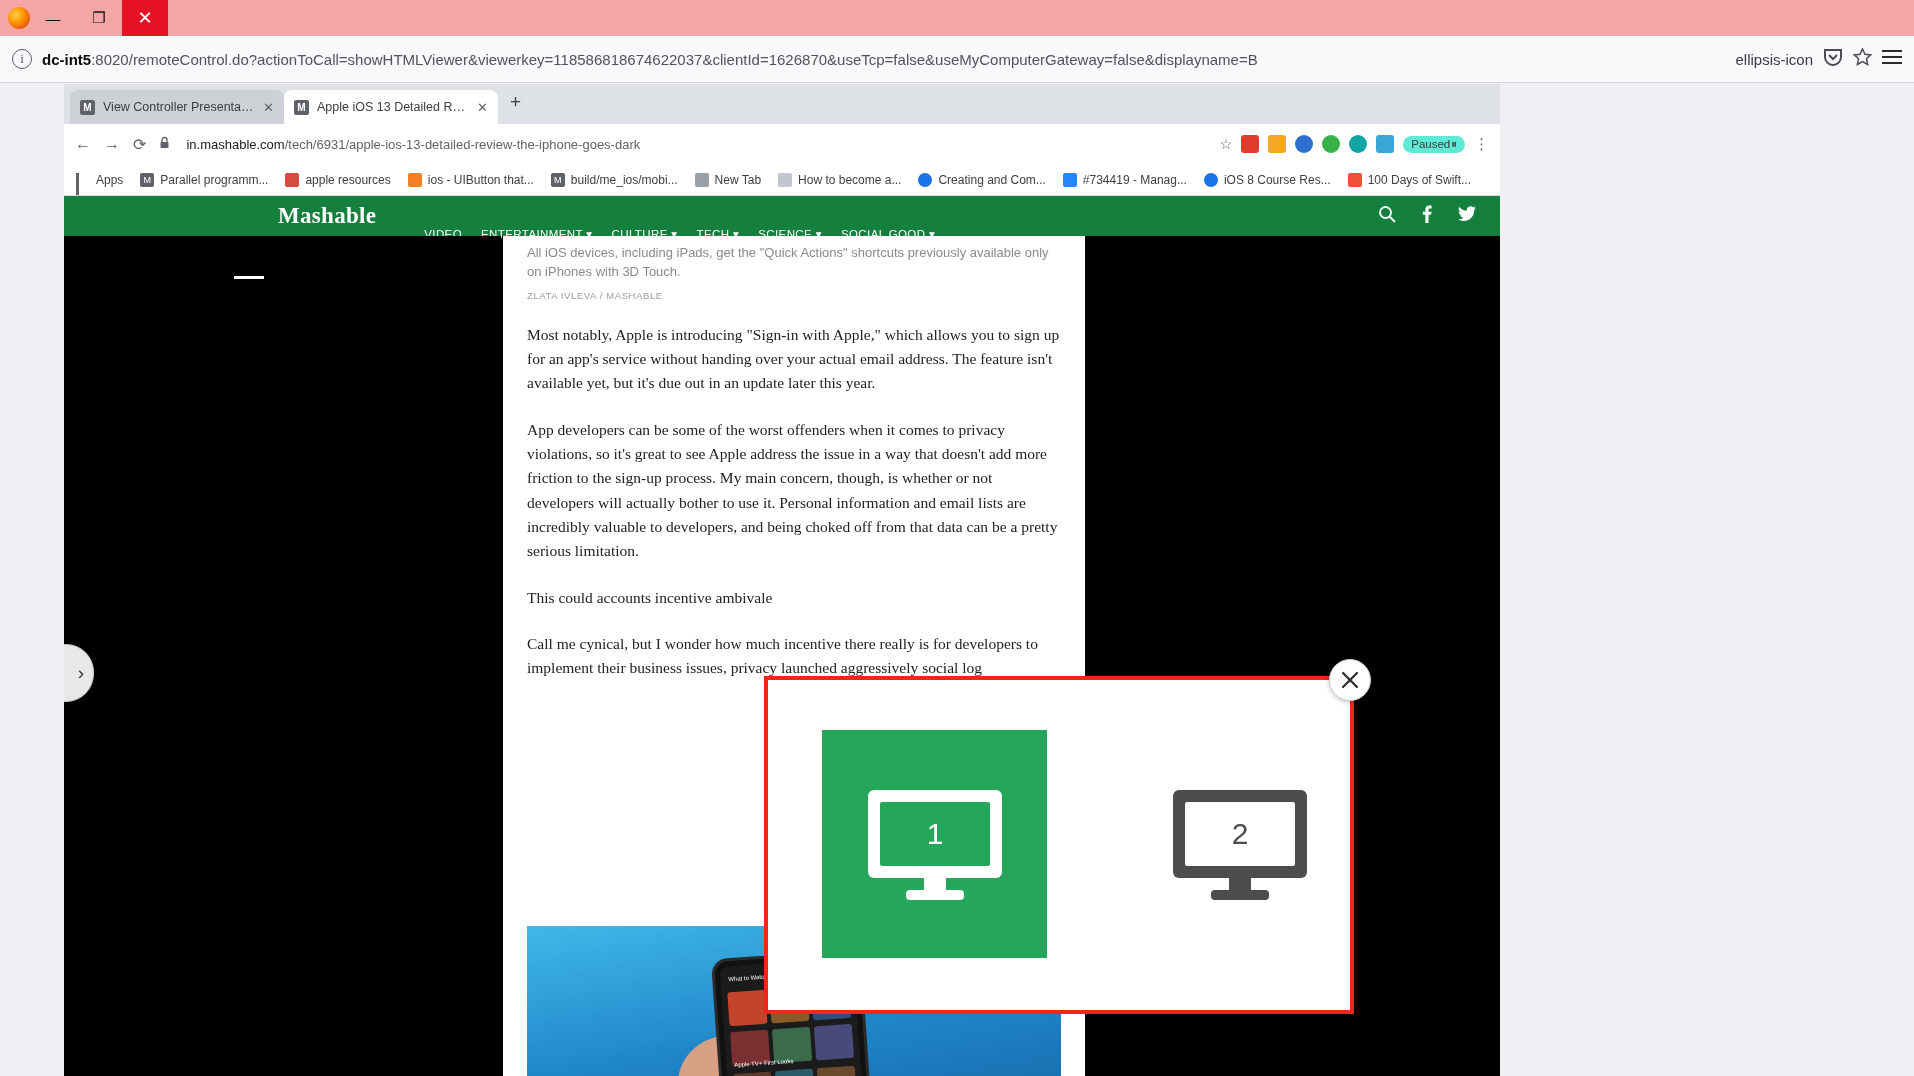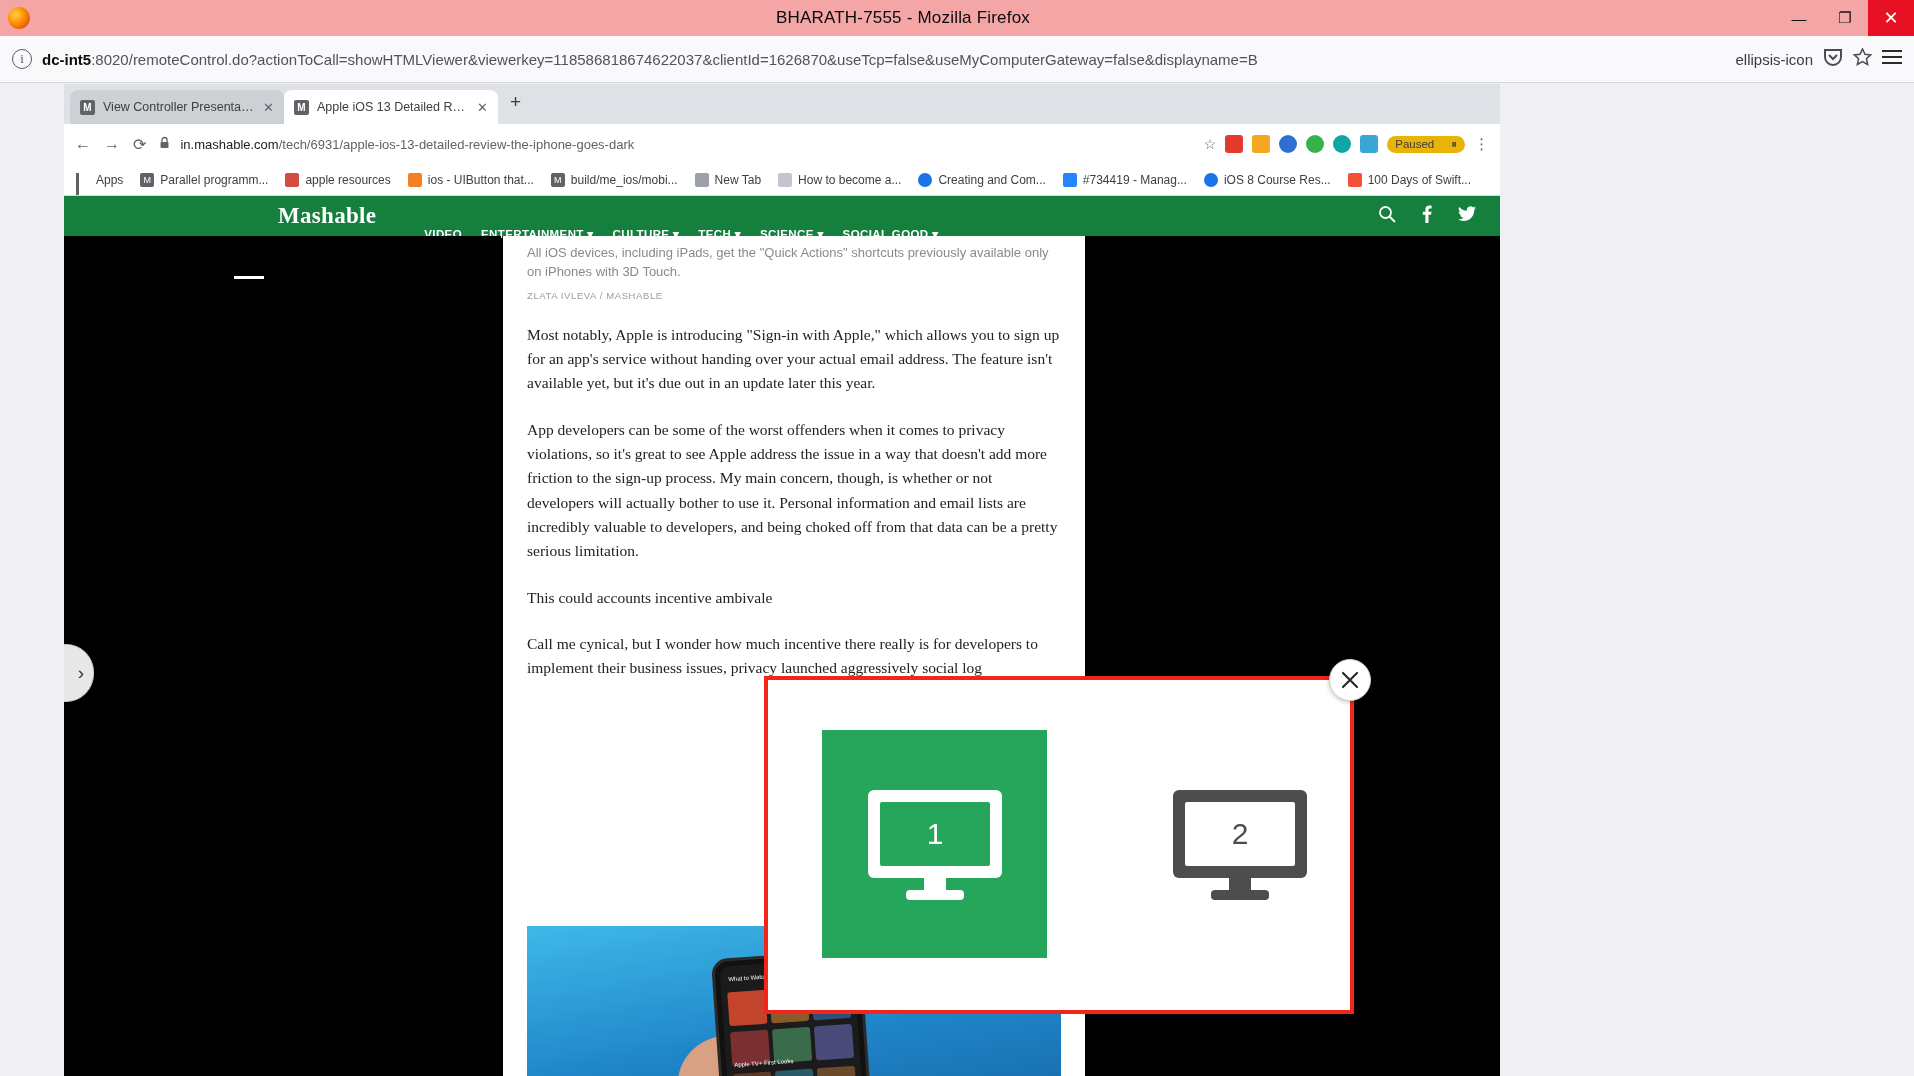--- a/index.html
+++ b/index.html
@@ -187,7 +187,6 @@
 
   <div class="ff-titlebar">
     <div class="ff-logo"></div>
-    <div class="ff-title">BHARATH-7555 - Mozilla Firefox</div>
     <div class="ff-winbtns">
       <div class="ff-winbtn">—</div>
       <div class="ff-winbtn">❐</div>

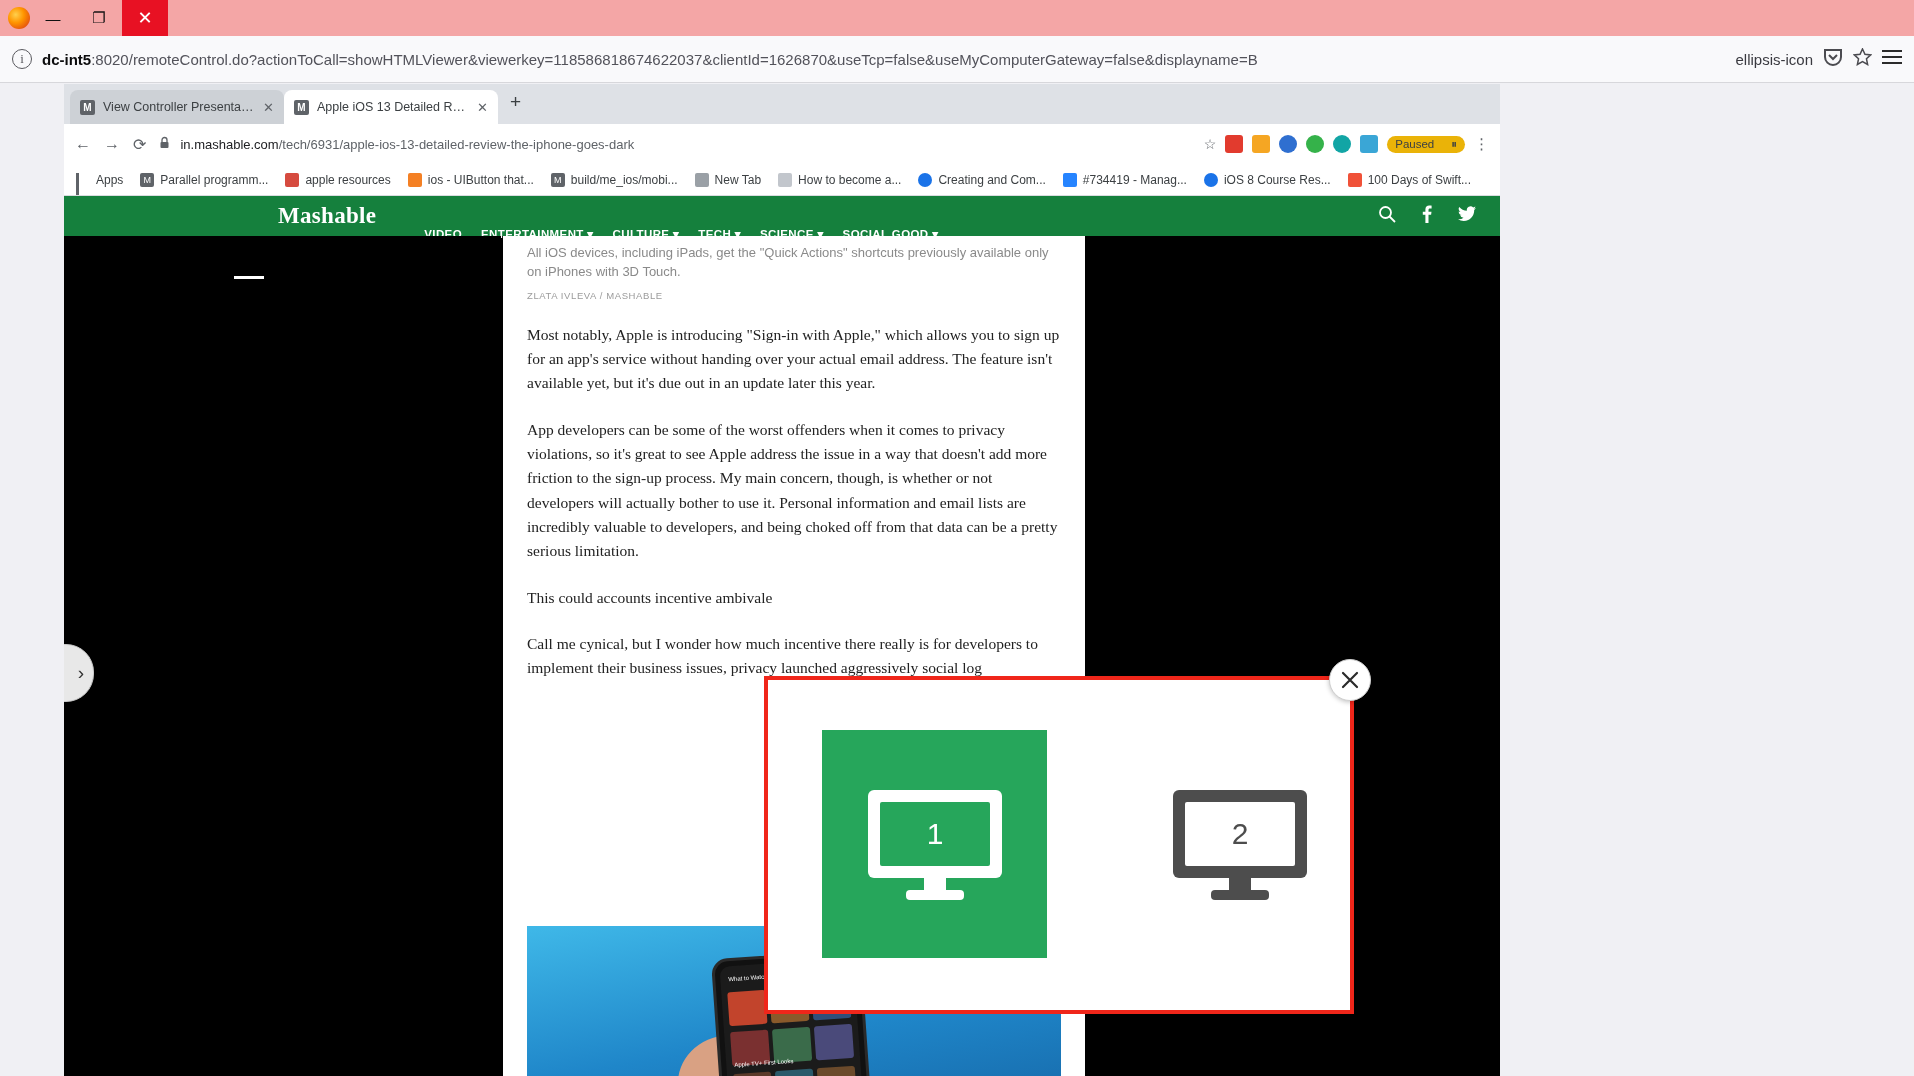--- a/index.html
+++ b/index.html
@@ -85,7 +85,7 @@
   }
   .chrome-toolbar .nav { font-size: 16px; color: #5f6368; }
   .chrome-omnibox {
-    flex: 1; height: 26px; display: flex; align-items: center; gap: 10px;
+    flex: 1; height: 26px; display: flex; align-items: center; gap: 16px;
     font-size: 13px; color: #202124;
   }
   .lock { font-size: 12px; color: #5f6368; }

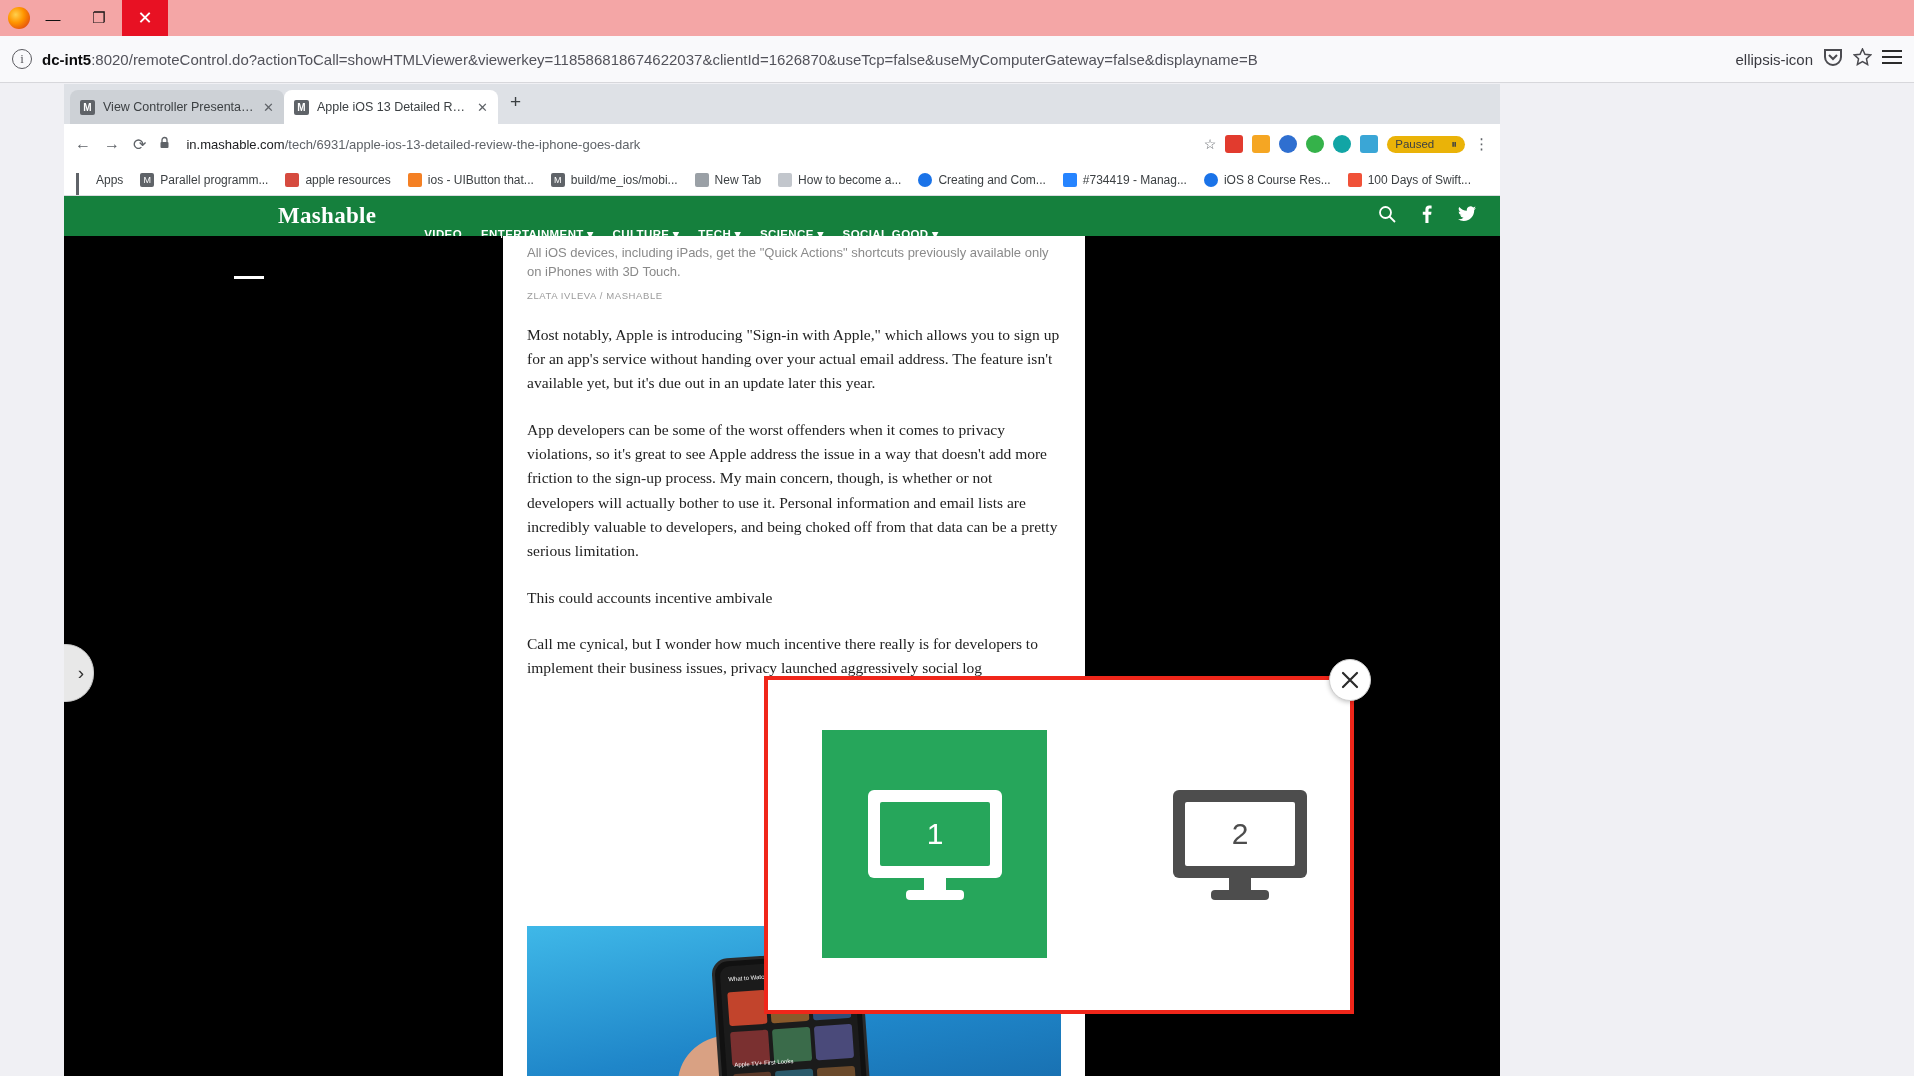--- a/index.html
+++ b/index.html
@@ -95,7 +95,7 @@
   .tbi { width: 18px; height: 18px; border-radius: 50%; display: inline-block; }
   .tbi.sq { border-radius: 3px; }
   .paused-pill {
-    display: flex; align-items: center; gap: 17px; background: #eab308; border-radius: 12px;
+    display: flex; align-items: center; gap: 1px; background: #5eead4; border-radius: 12px;
     padding: 2px 8px; font-size: 11.5px; color: #3c4043;
   }
   .chrome-bookmarks {

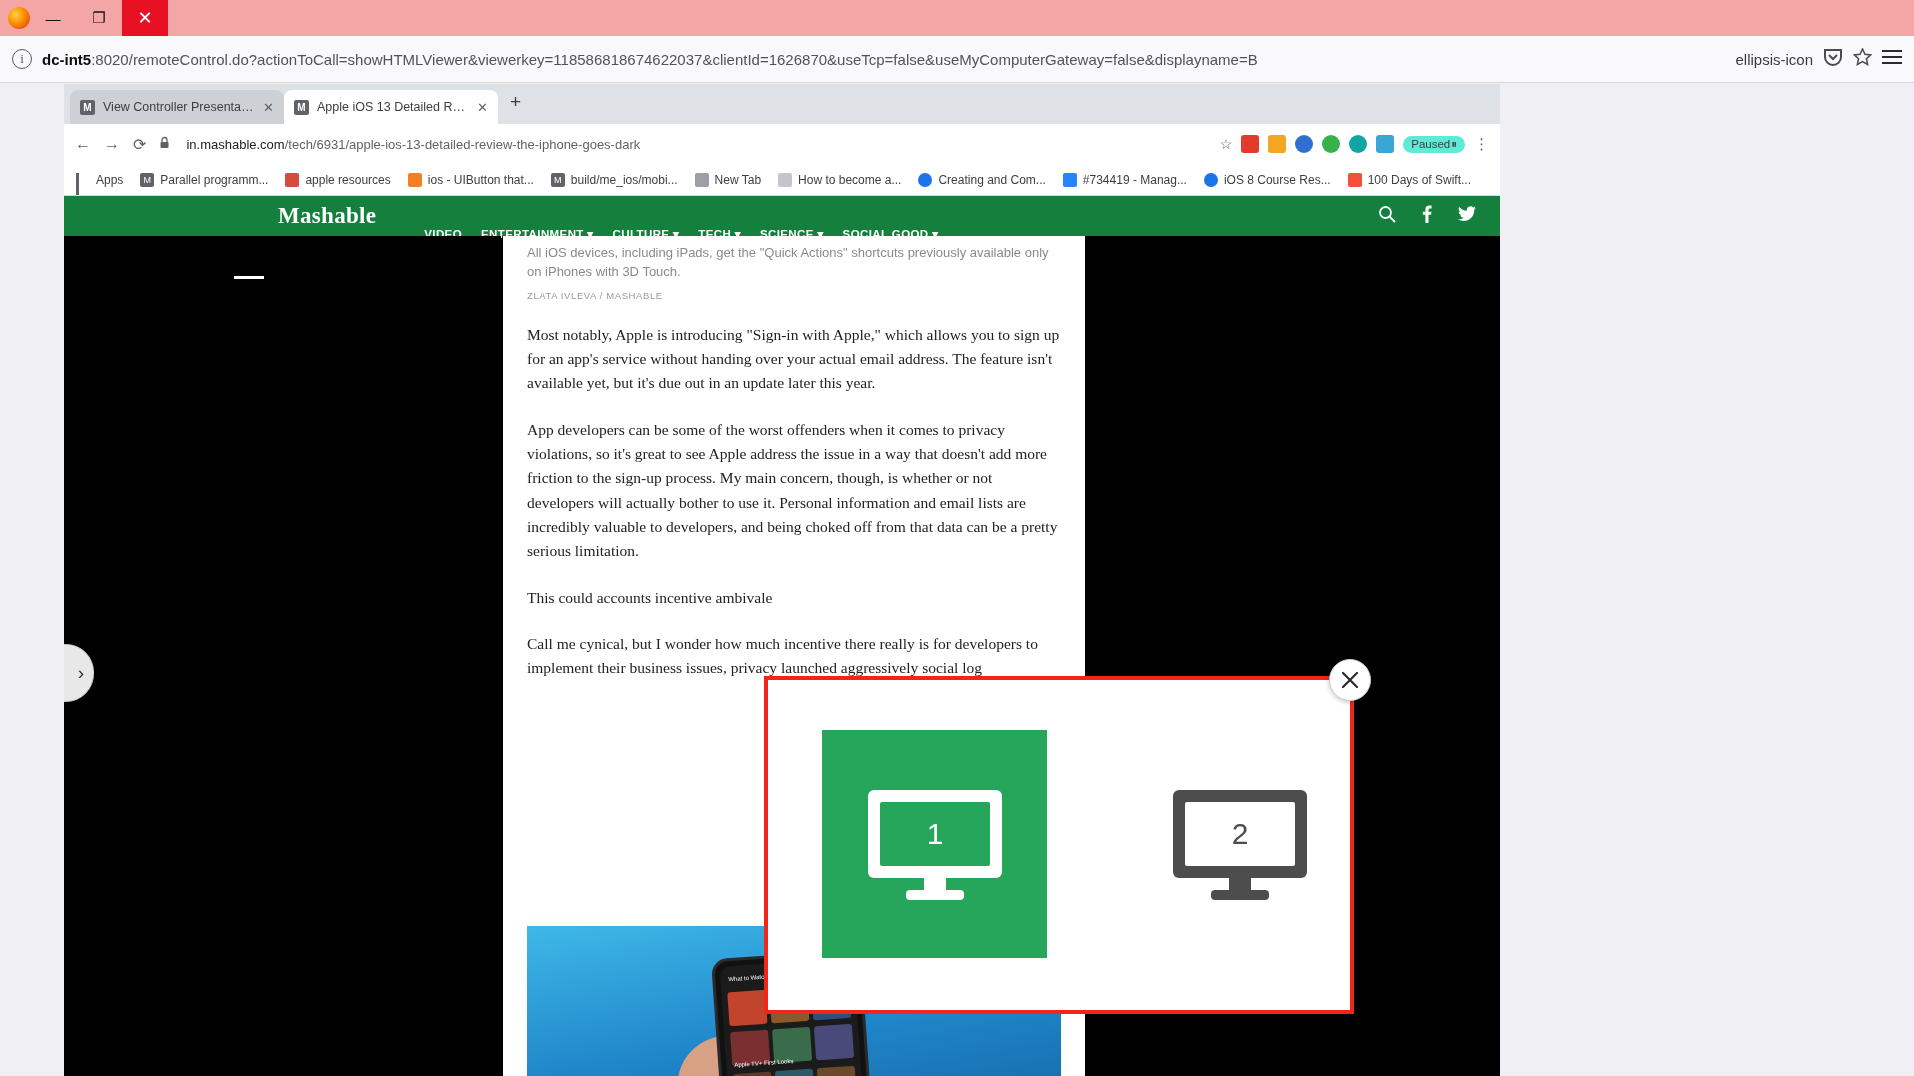--- a/index.html
+++ b/index.html
@@ -116,7 +116,7 @@
   }
   .mash-logo { font-family: "Liberation Serif", serif; font-weight: bold; font-size: 23px; color: #fff; letter-spacing: .3px; margin-left: 190px; }
   .mash-nav { display: flex; align-items: center; gap: 19px; margin-left: 48px; }
-  .mash-nav a { color: #fff; font-size: 11.5px; font-weight: bold; letter-spacing: .4px; text-decoration: none; margin-top: 36px; }
+  .mash-nav a { color: #fff; font-size: 11.5px; font-weight: normal; letter-spacing: .4px; text-decoration: none; margin-top: 36px; }
   .mash-right { margin-left: auto; display: flex; align-items: center; gap: 26px; color: #fff; font-size: 16px; }
 
   .article {

